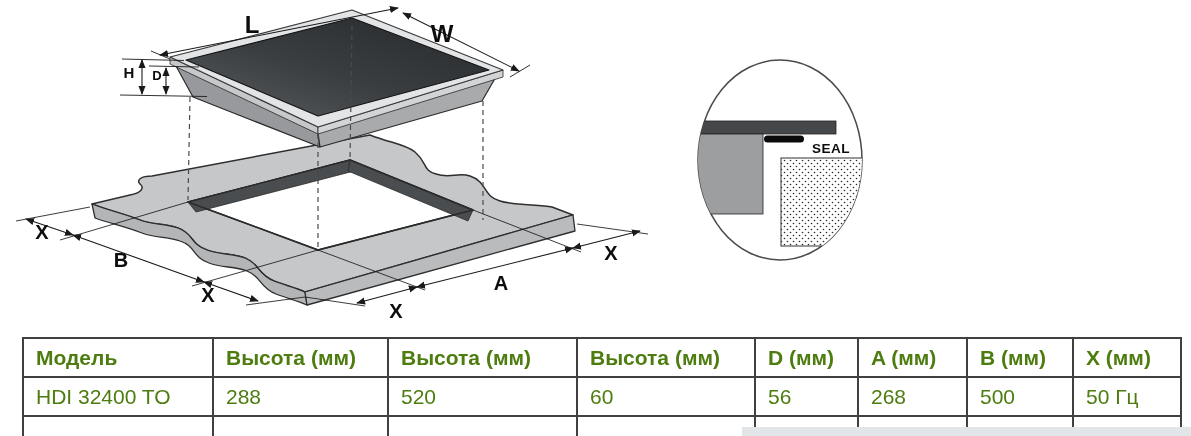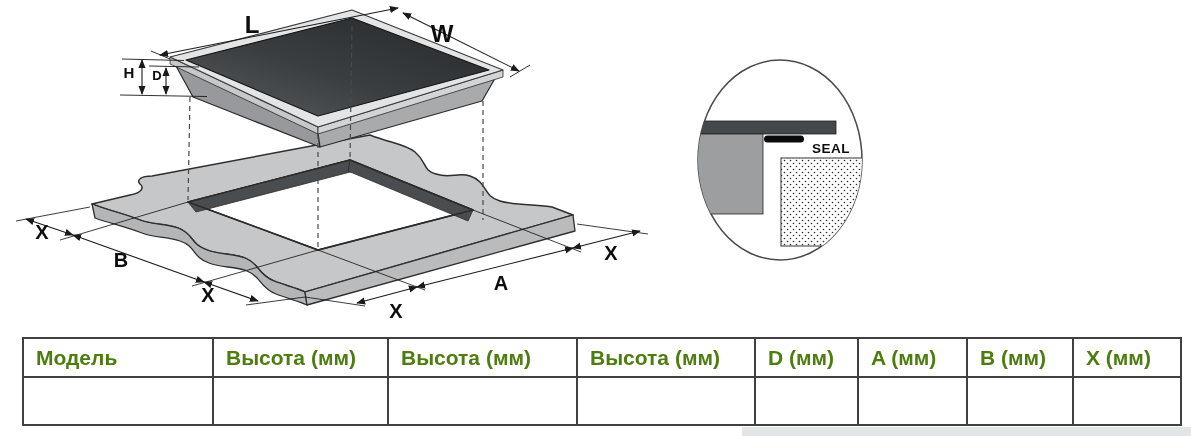--- a/index.html
+++ b/index.html
@@ -190,6 +190,16 @@
       </tr>
     </thead>
     <tbody>
+      <tr>
+        <td>HDI 32400 TO</td>
+        <td>288</td>
+        <td>520</td>
+        <td>60</td>
+        <td>56</td>
+        <td>268</td>
+        <td>500</td>
+        <td>50 Гц</td>
+      </tr>
       <tr class="ghost-row">
         <td></td>
           <td></td>

